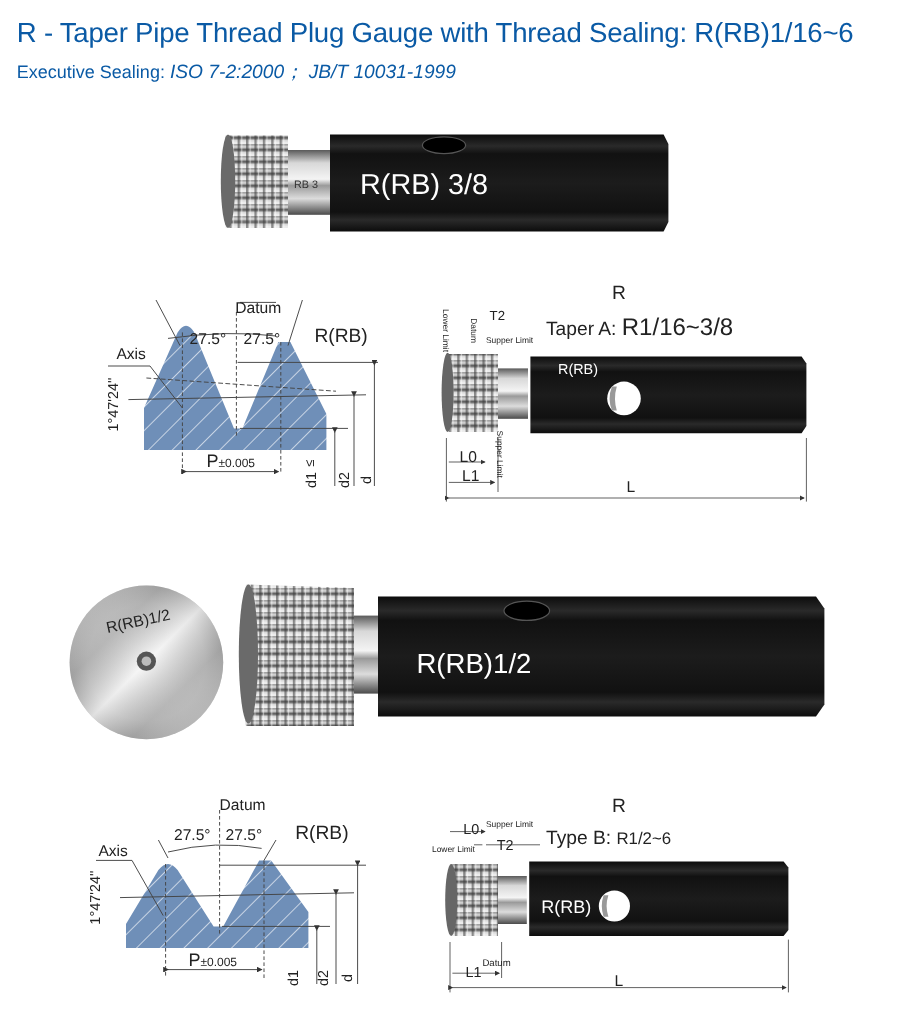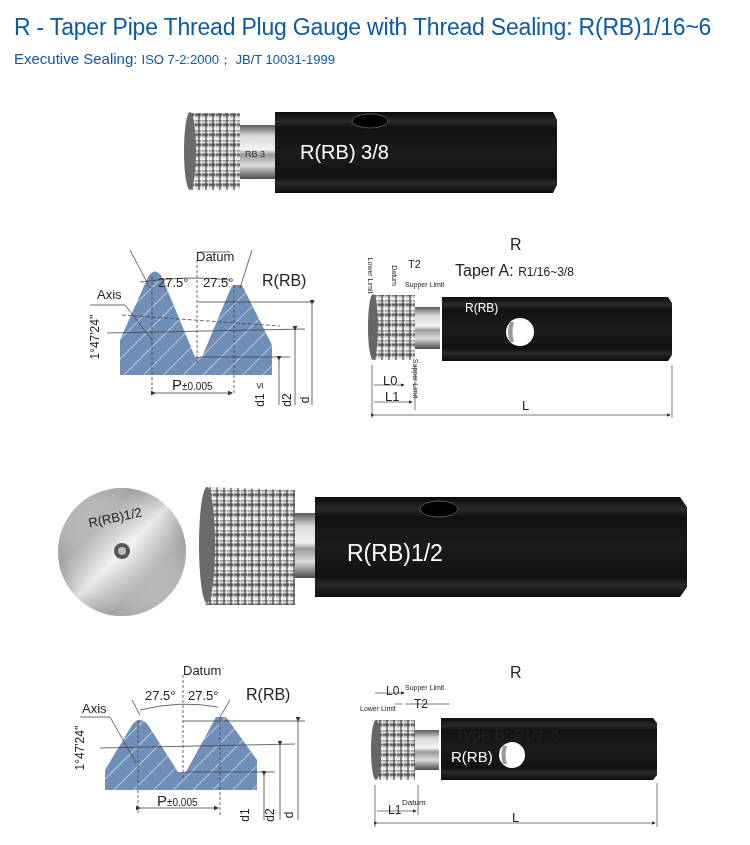--- a/index.html
+++ b/index.html
@@ -7,7 +7,7 @@
   .abs { position: absolute; }
   .title { left: 14px; top: 14px; font-size: 23px; color: #0a5aa5; white-space: nowrap; letter-spacing: -0.2px; }
   .subtitle { left: 14px; top: 50px; font-size: 15px; color: #0a5aa5; white-space: nowrap; }
-  .subtitle .std { font-size: 13px; }
+  .subtitle .std { font-size: 16px; font-style: italic; }
   .lbl { position: absolute; color: #222; white-space: nowrap; }
   svg text { font-family: "Liberation Sans", sans-serif; }
 </style>

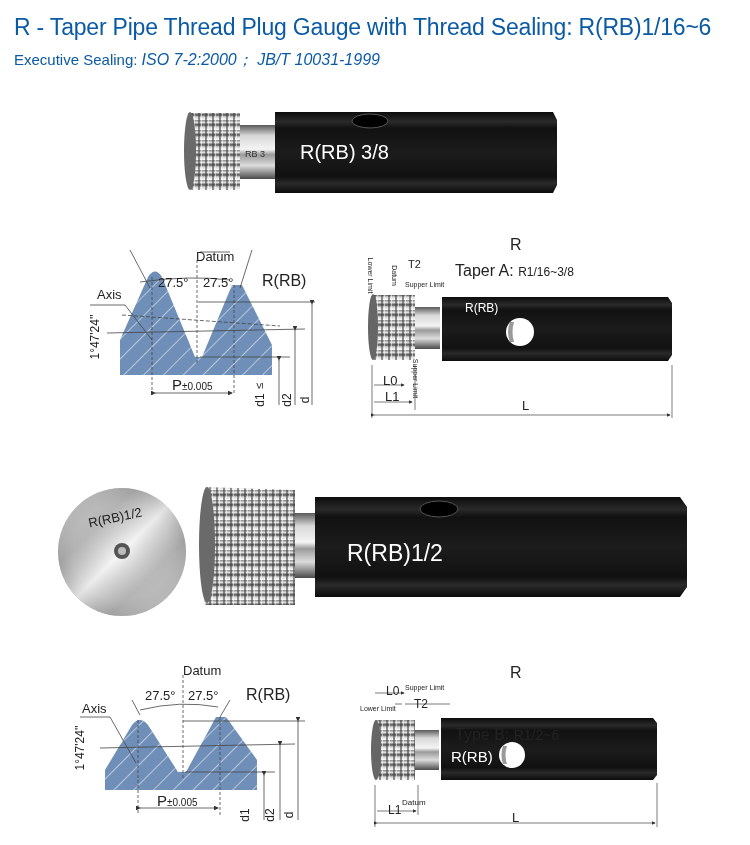--- a/index.html
+++ b/index.html
@@ -74,7 +74,7 @@
   <ellipse cx="200" cy="26" rx="18" ry="7" fill="#000" stroke="#555" stroke-width="1"></ellipse>
   <text x="75" y="62" font-size="9" fill="#333">RB 3</text>
 </svg>
-<div class="lbl" style="left:300px;top:141px;font-size:20px;color:#fff">R(RB) 3/8</div>
+<div class="lbl" style="left:300px;top:141px;font-size:24px;color:#fff">R(RB) 3/8</div>
 
 <svg class="abs" style="left:80px;top:240px" width="250" height="180">
   <path d="M40,123 L40,100 L68,37 Q75,26 82,37 L115,117 L122,117 L152,45 L162,45 L192,105 L192,135 L40,135 Z" fill="url(#hatch)"></path>

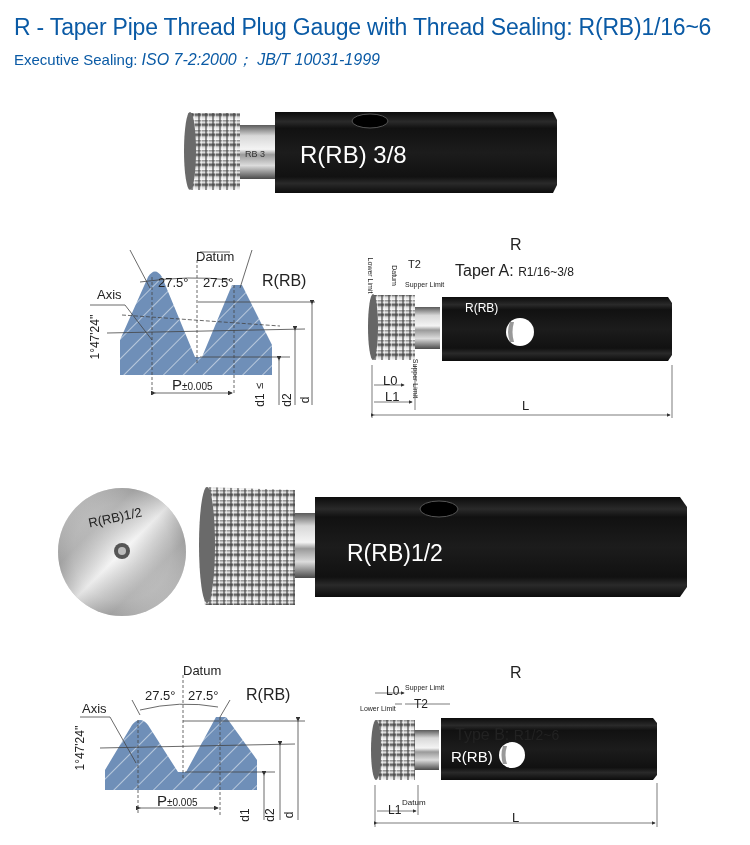--- a/index.html
+++ b/index.html
@@ -131,7 +131,7 @@
 <div class="lbl" style="left:510px;top:236px;font-size:16px">R</div>
 <div class="lbl" style="left:455px;top:262px;font-size:16px">
   <span>Taper A:</span>
-  <span style="font-size:12px">R1/16~3/8</span>
+  <span style="font-size:20px">R1/16~3/8</span>
 </div>
 <div class="lbl" style="left:353px;top:272px;font-size:7px;transform:rotate(90deg)">Lower Limit</div>
 <div class="lbl" style="left:384px;top:272px;font-size:7px;transform:rotate(90deg)">Datum</div>

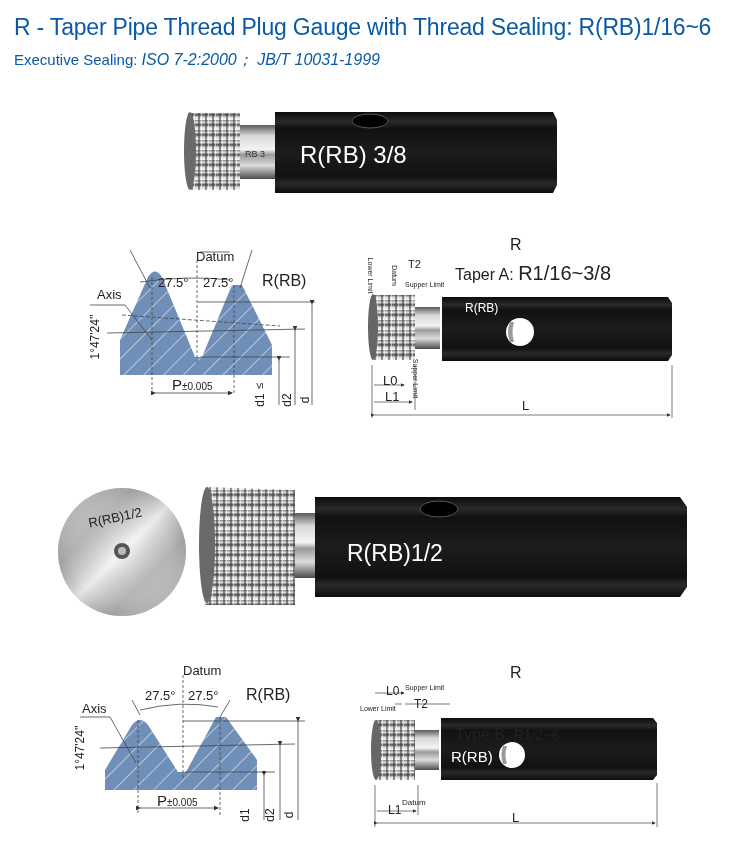--- a/index.html
+++ b/index.html
@@ -216,7 +216,7 @@
   </g>
 </svg>
 <div class="lbl" style="left:510px;top:664px;font-size:16px">R</div>
-<div class="lbl" style="left:455px;top:726px;font-size:16px">
+<div class="lbl" style="left:455px;top:690px;font-size:16px">
   <span>Type B:</span>
   <span style="font-size:14px">R1/2~6</span>
 </div>

